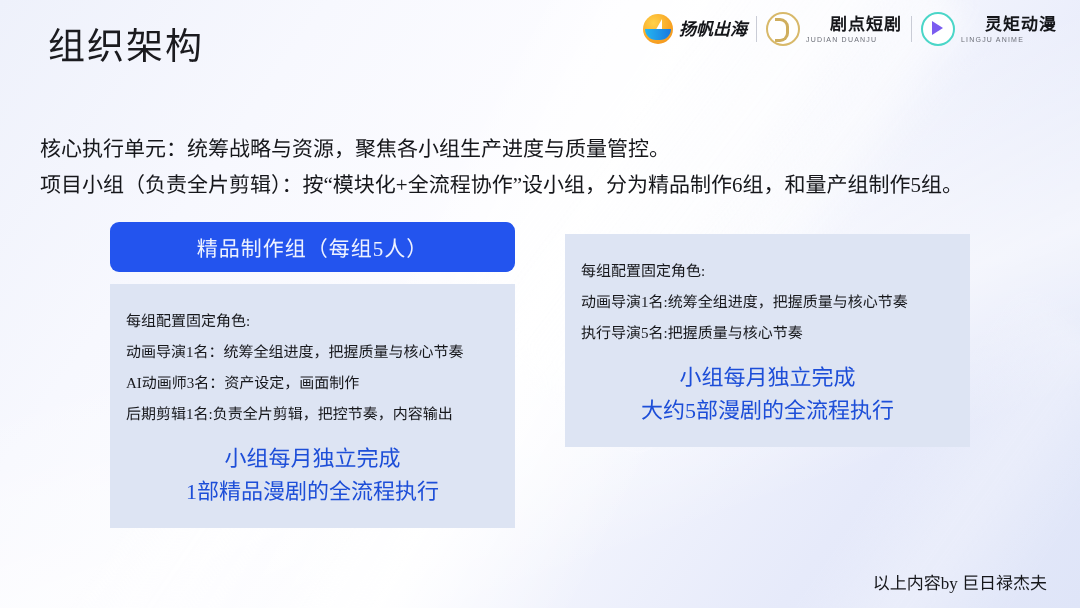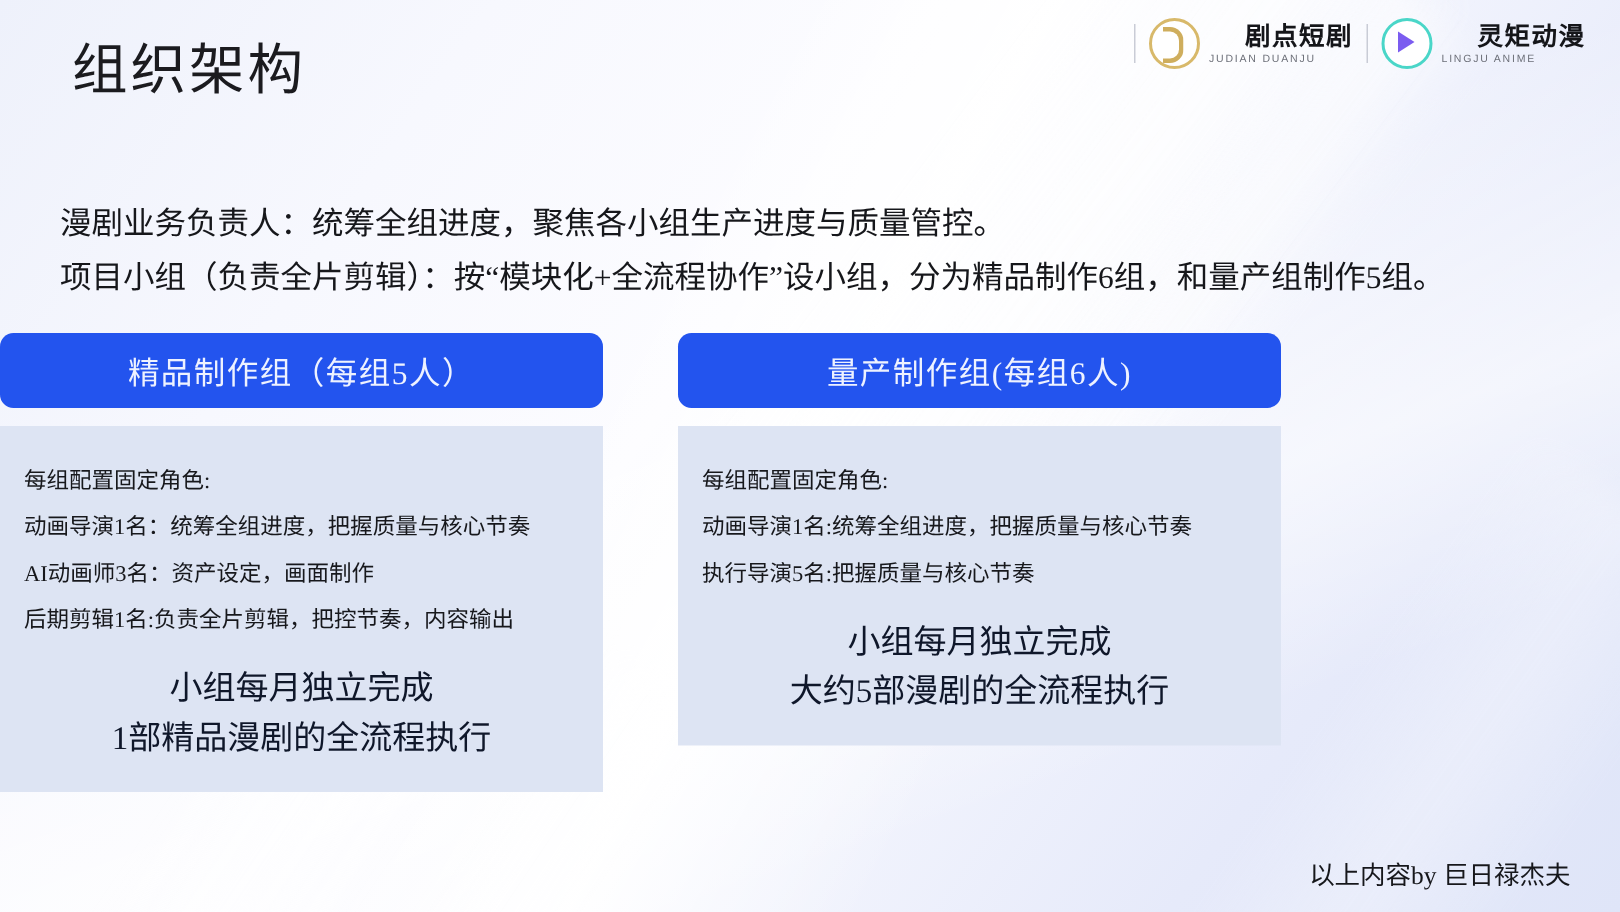--- a/index.html
+++ b/index.html
@@ -262,6 +262,12 @@
 
   <div class="logo-bar">
 
+    <div class="logo">
+      <span class="logo-mark mark-yf"></span>
+      <span class="logo-text">
+        <span class="logo-name">扬帆出海</span>
+      </span>
+    </div>
 
     <span class="logo-sep"></span>
 

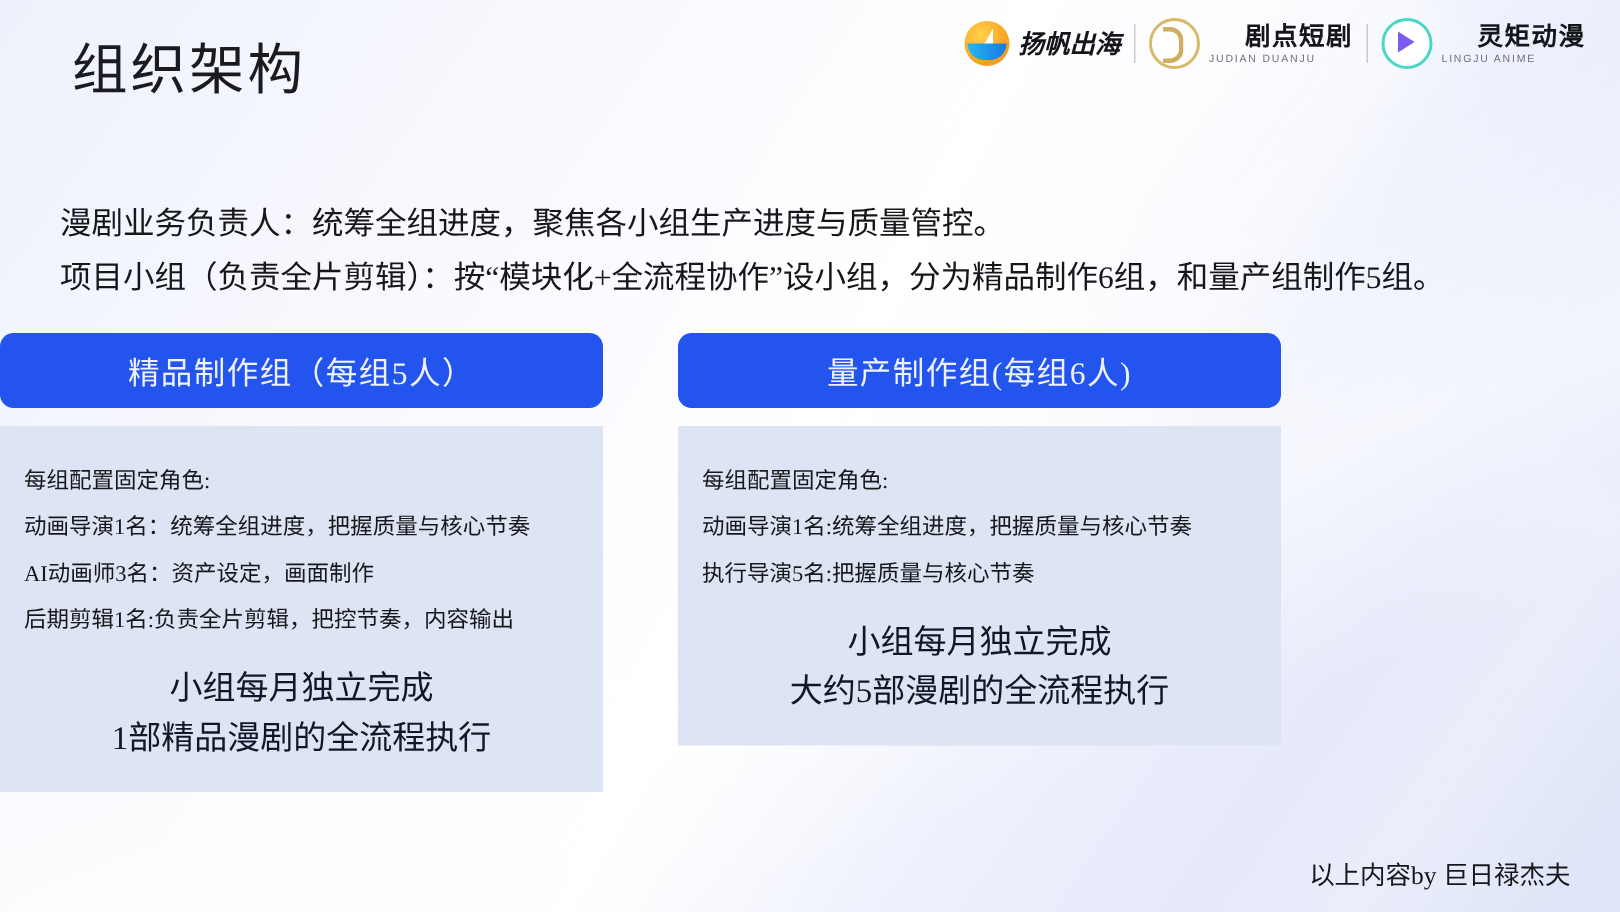--- a/index.html
+++ b/index.html
@@ -292,7 +292,7 @@
   </div>
 
   <div class="intro">
-    <div class="intro-line">漫剧业务负责人：统筹全组进度，聚焦各小组生产进度与质量管控。</div>
+    <div class="intro-line">核心执行单元：统筹战略与资源，聚焦各小组生产进度与质量管控。</div>
     <div class="intro-line">项目小组（负责全片剪辑）：按“模块化+全流程协作”设小组，分为精品制作6组，和量产组制作5组。</div>
   </div>
 

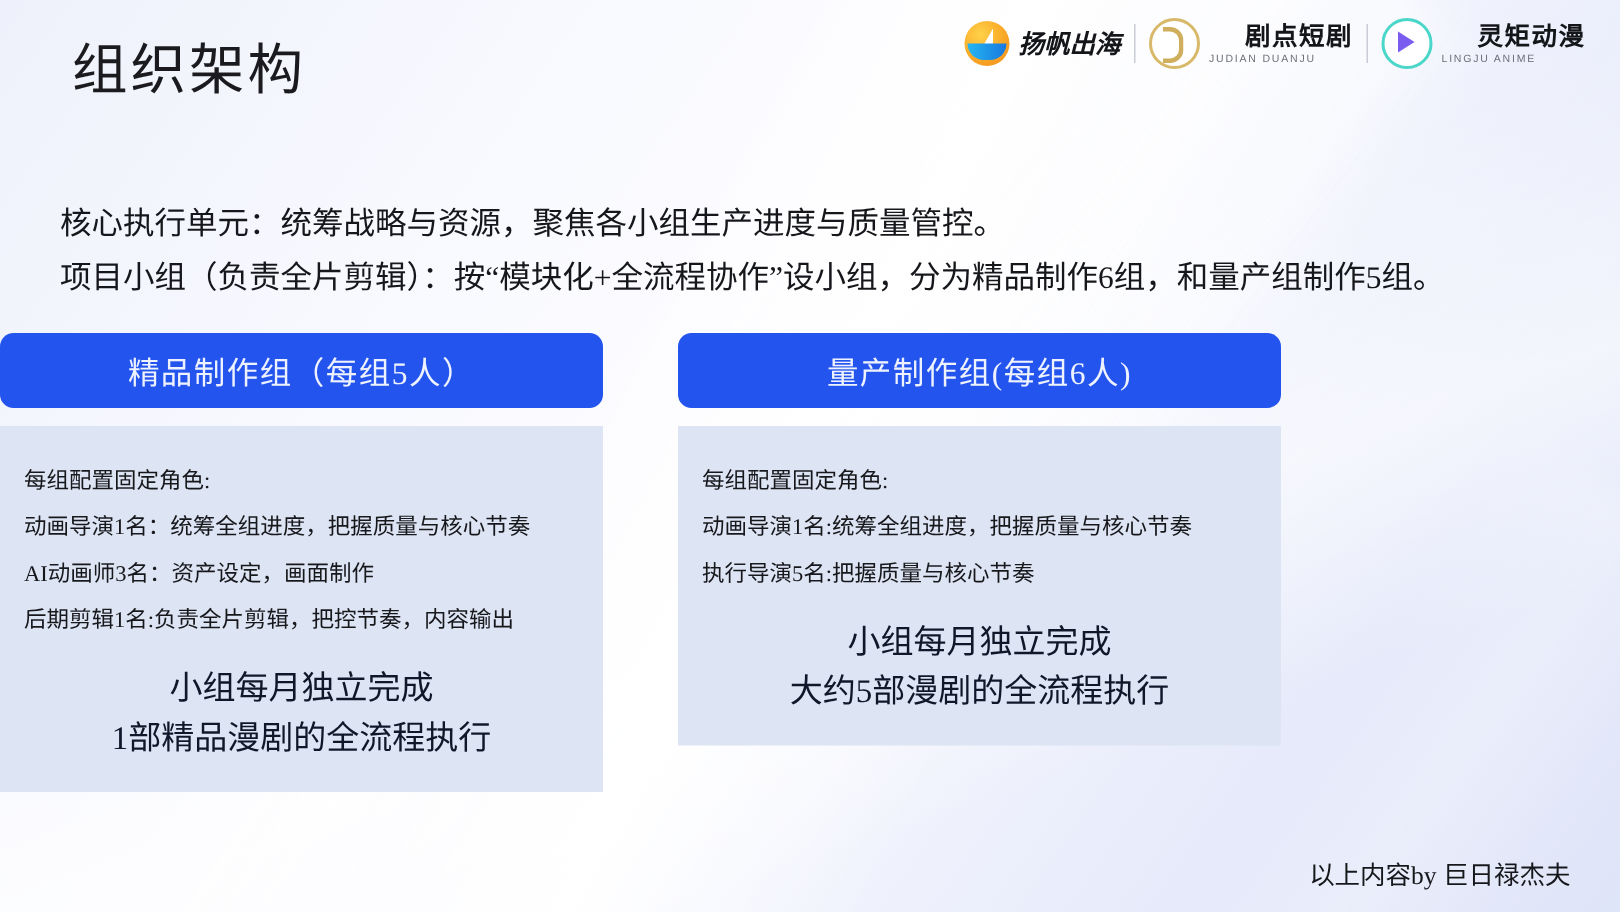--- a/index.html
+++ b/index.html
@@ -185,7 +185,7 @@
     position: absolute;
     left: 0;
     top: 222px;
-    width: 854px;
+    width: 1080px;
     display: flex;
     justify-content: center;
     gap: 50px;

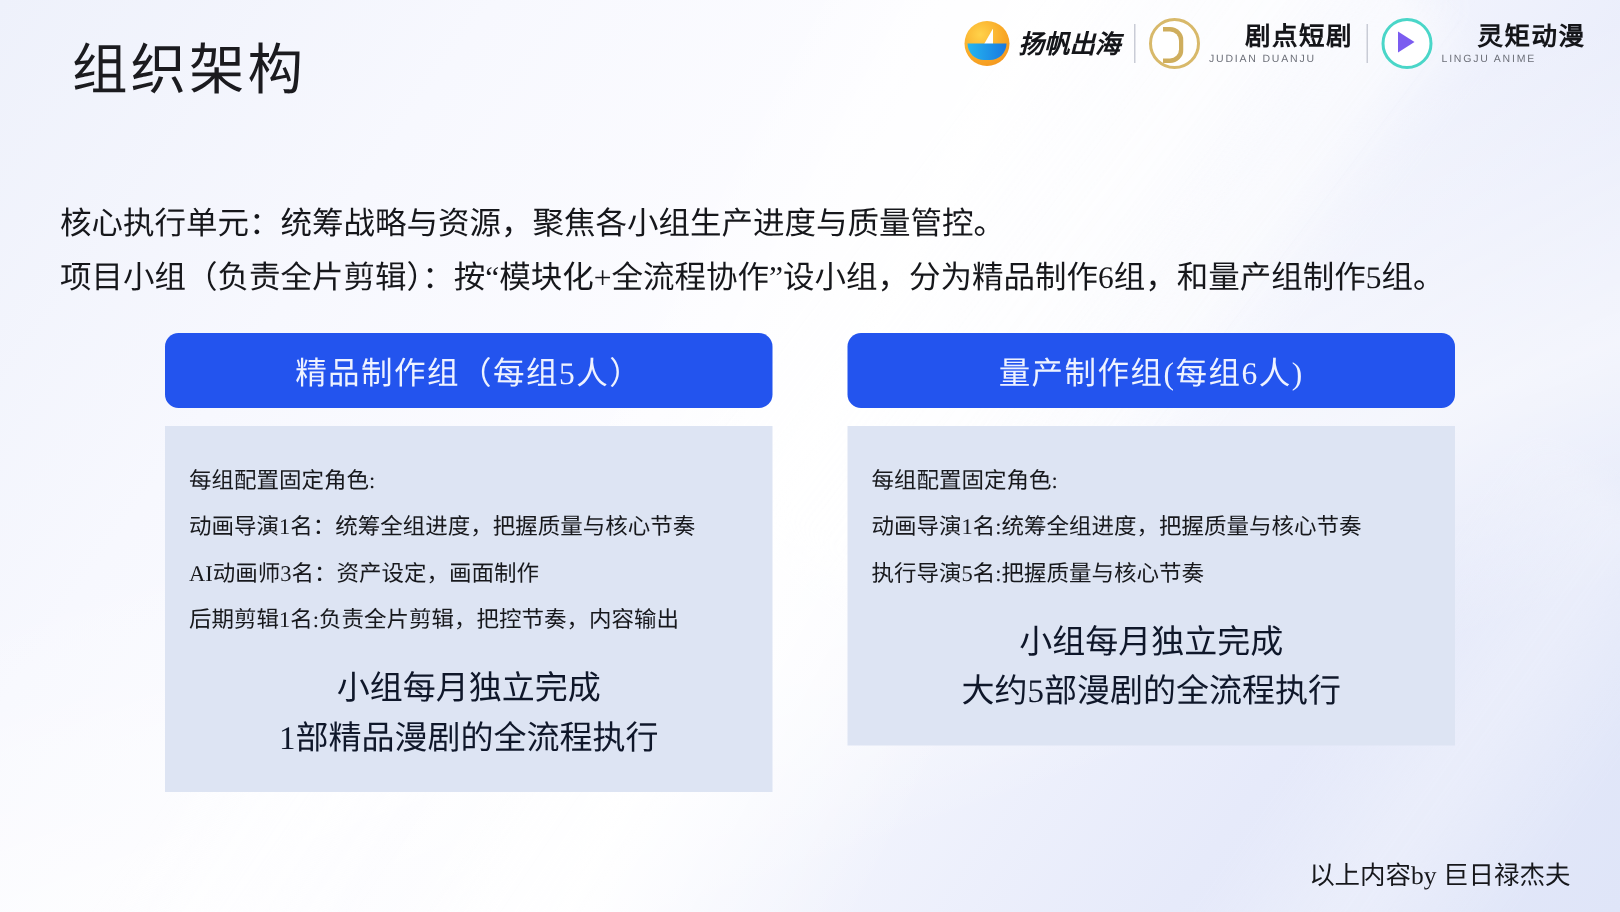--- a/index.html
+++ b/index.html
@@ -313,7 +313,6 @@
     </div>
 
     <div class="card">
-      <div class="card-header">量产制作组(每组6人)</div>
       <div class="card-body">
         <div class="roles-title">每组配置固定角色:</div>
         <div class="role-line">动画导演1名:统筹全组进度，把握质量与核心节奏</div>

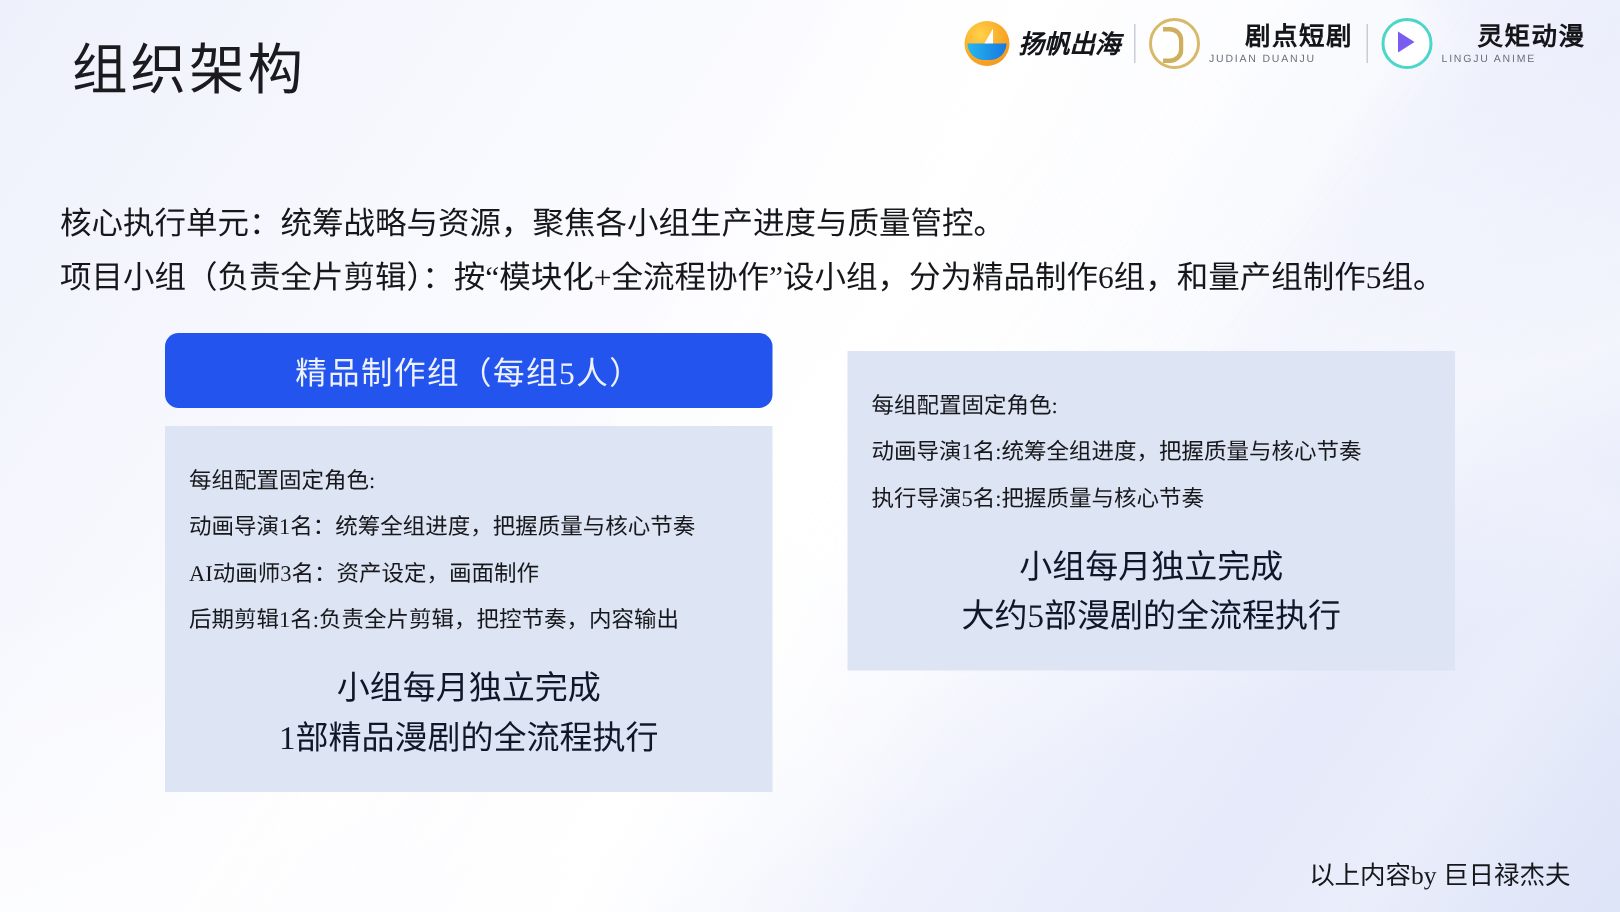--- a/index.html
+++ b/index.html
@@ -229,7 +229,7 @@
     margin-top: auto;
     padding-top: 12px;
     text-align: center;
-    color: #0f172a;
+    color: #1d4ed8;
     font-size: 22px;
     line-height: 33px;
     font-family: "Liberation Serif", "DejaVu Serif", serif;

